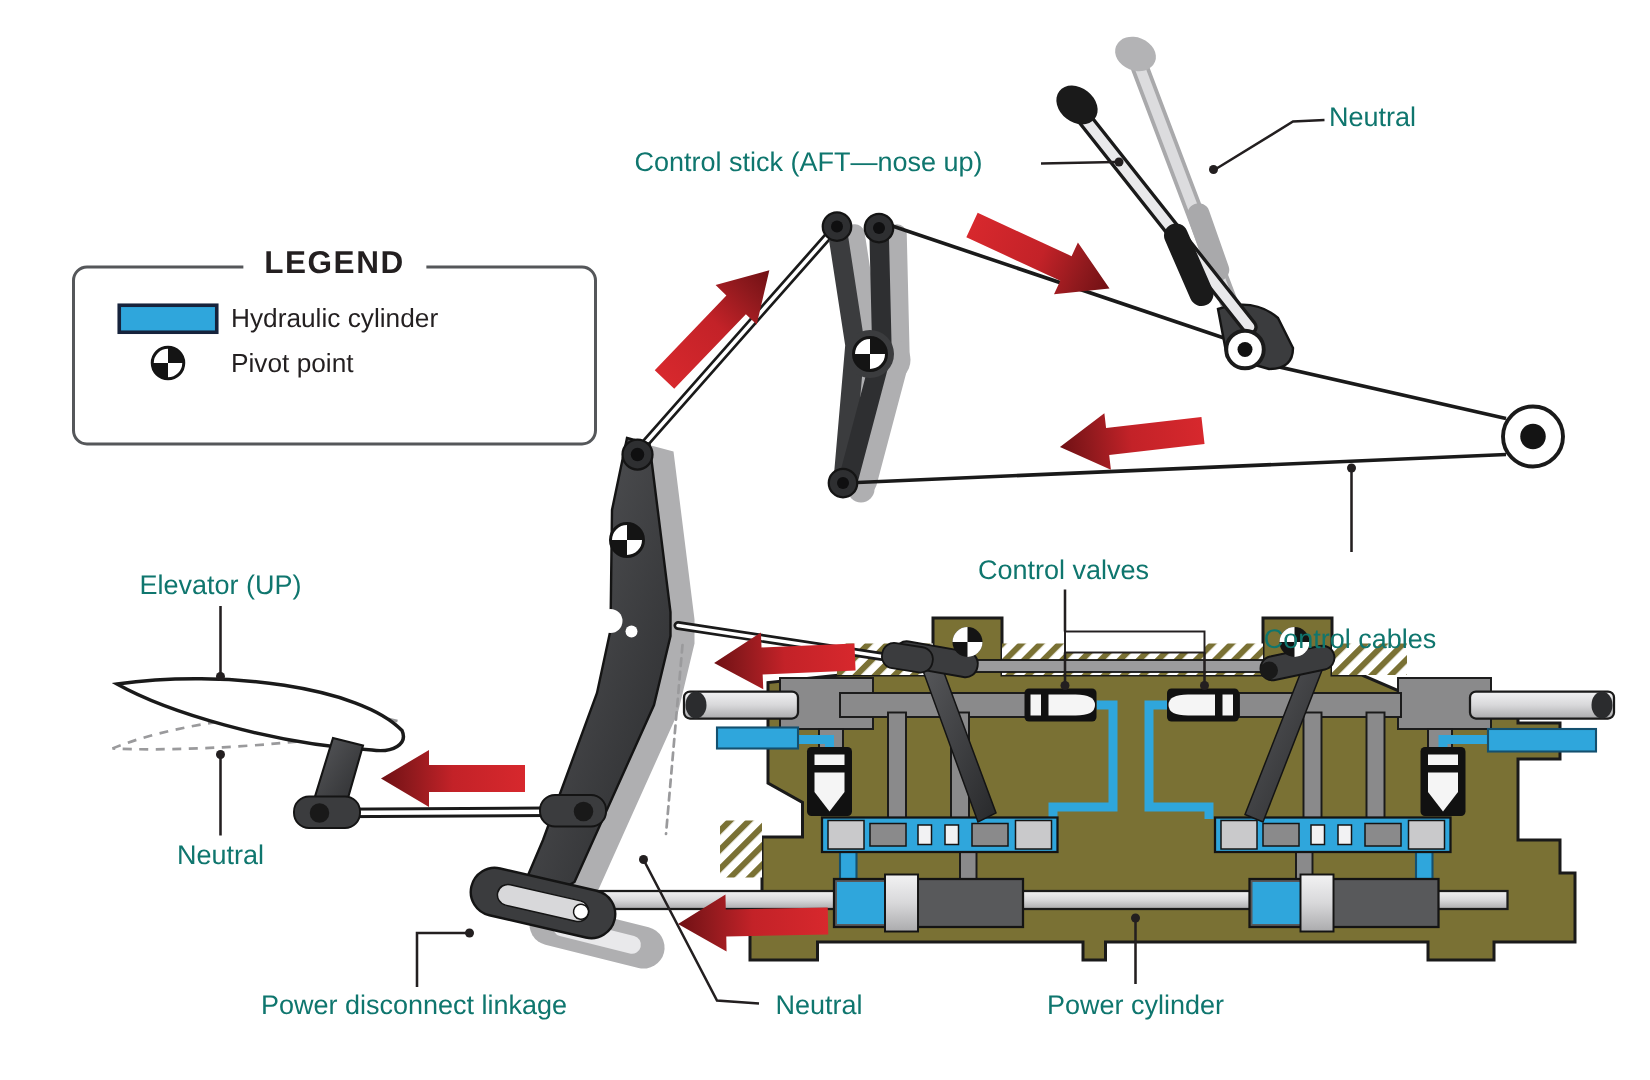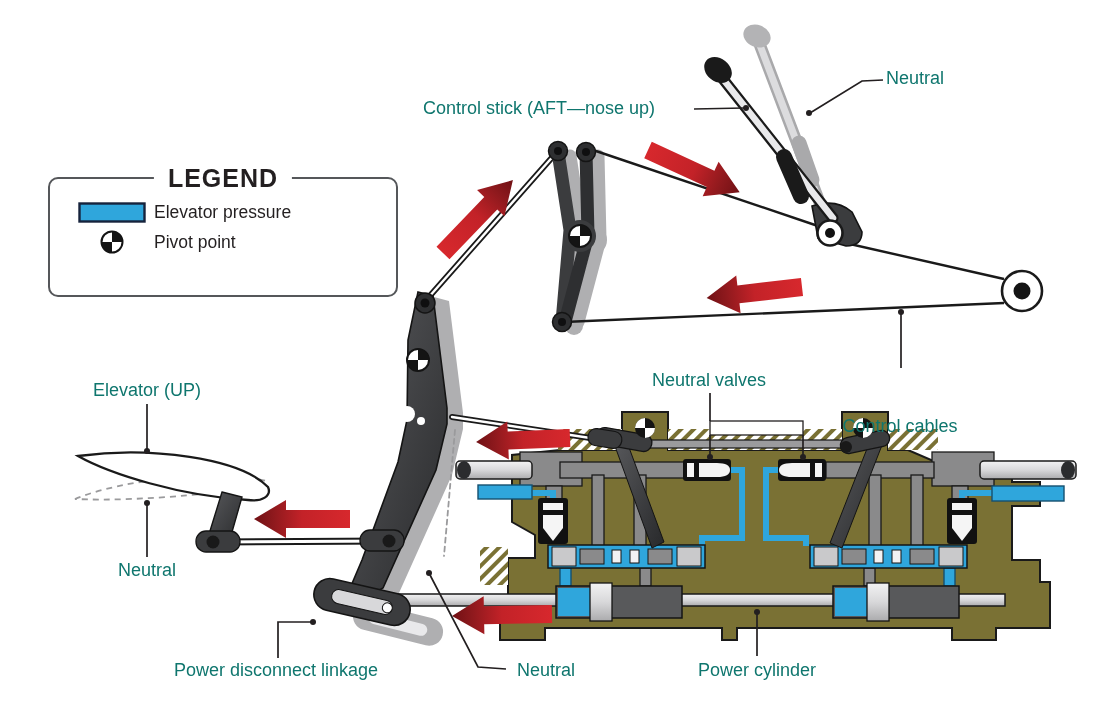--- a/index.html
+++ b/index.html
@@ -11,7 +11,7 @@
   .legend-box{position:absolute;left:48px;top:177px;width:346px;height:116px;
               border:2.5px solid #55575A;border-radius:10px;background:#fff;}
   .legend-title{position:absolute;top:-15px;left:50%;transform:translateX(-50%);
-                background:#fff;padding:0 14px;font-size:25px;font-weight:700;letter-spacing:1px;}
+                background:#fff;padding:0 14px;font-size:21px;font-weight:700;letter-spacing:1px;}
   .legend-rows{position:absolute;left:28px;top:18px;}
   .legend-row{display:flex;align-items:center;height:30px;gap:8px;}
   .legend-swatch{width:68px;display:flex;justify-content:center;}

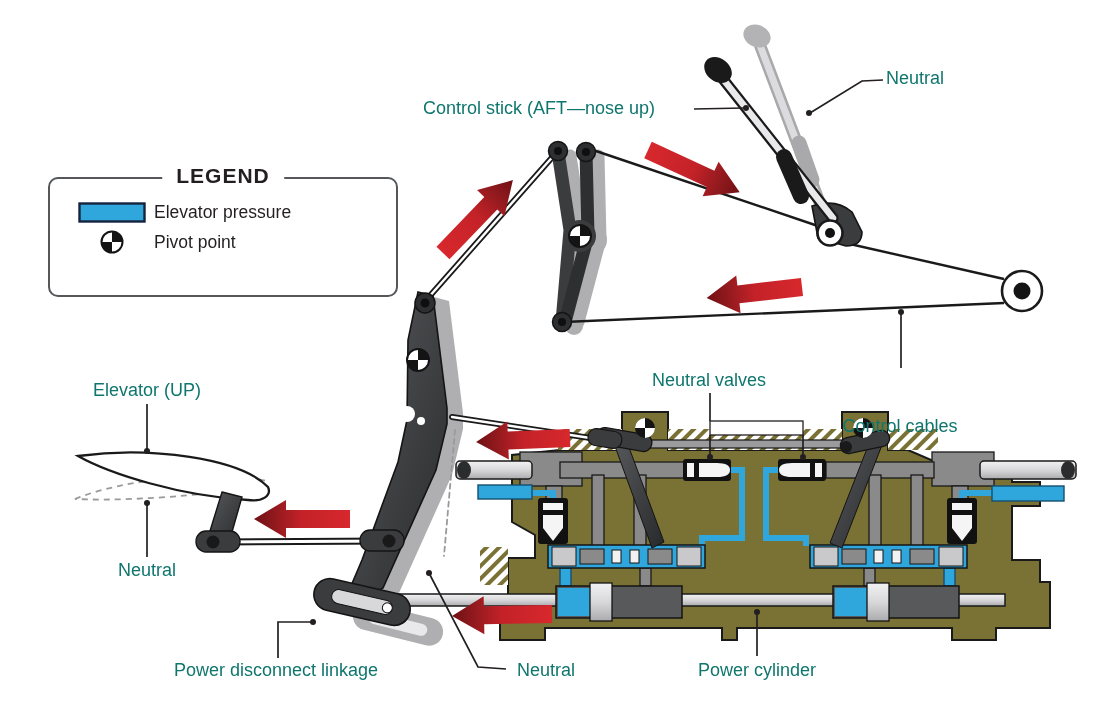--- a/index.html
+++ b/index.html
@@ -334,7 +334,7 @@
               <rect x="1.5" y="1.5" width="65" height="18" fill="#2FA6DC" stroke="#16233C" stroke-width="2.4"></rect>
             </svg>
       </span>
-      <span class="legend-label">Elevator pressure</span>
+      <span class="legend-label">Hydraulic cylinder</span>
     </div>
     <div class="legend-row">
       <span class="legend-swatch">

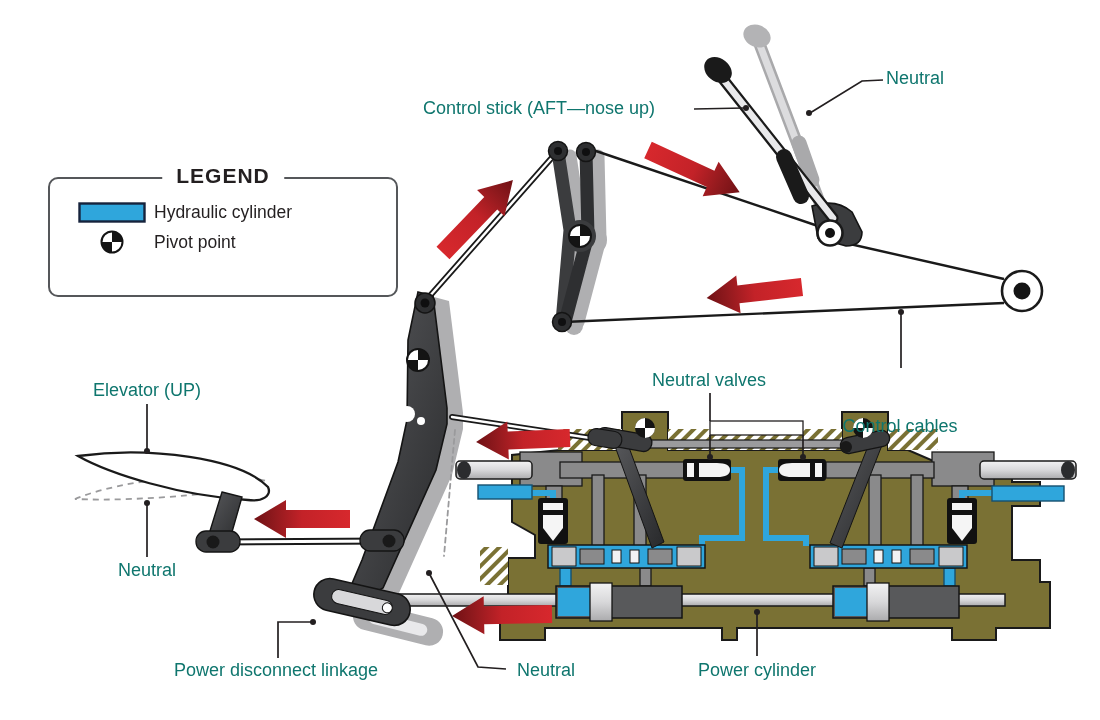--- a/index.html
+++ b/index.html
@@ -322,7 +322,7 @@
 <div class="lbl ctr" style="left:276px;top:661px;">Power disconnect linkage</div>
 <div class="lbl ctr" style="left:546px;top:661px;">Neutral</div>
 <div class="lbl ctr" style="left:757px;top:661px;">Power cylinder</div>
-<div class="lbl ctr" style="left:709px;top:371px;">Neutral valves</div>
+<div class="lbl ctr" style="left:709px;top:371px;">Control valves</div>
 <div class="lbl ctr" style="left:900px;top:371px;margin-top:46px;">Control cables</div>
 
 <div class="legend-box">

